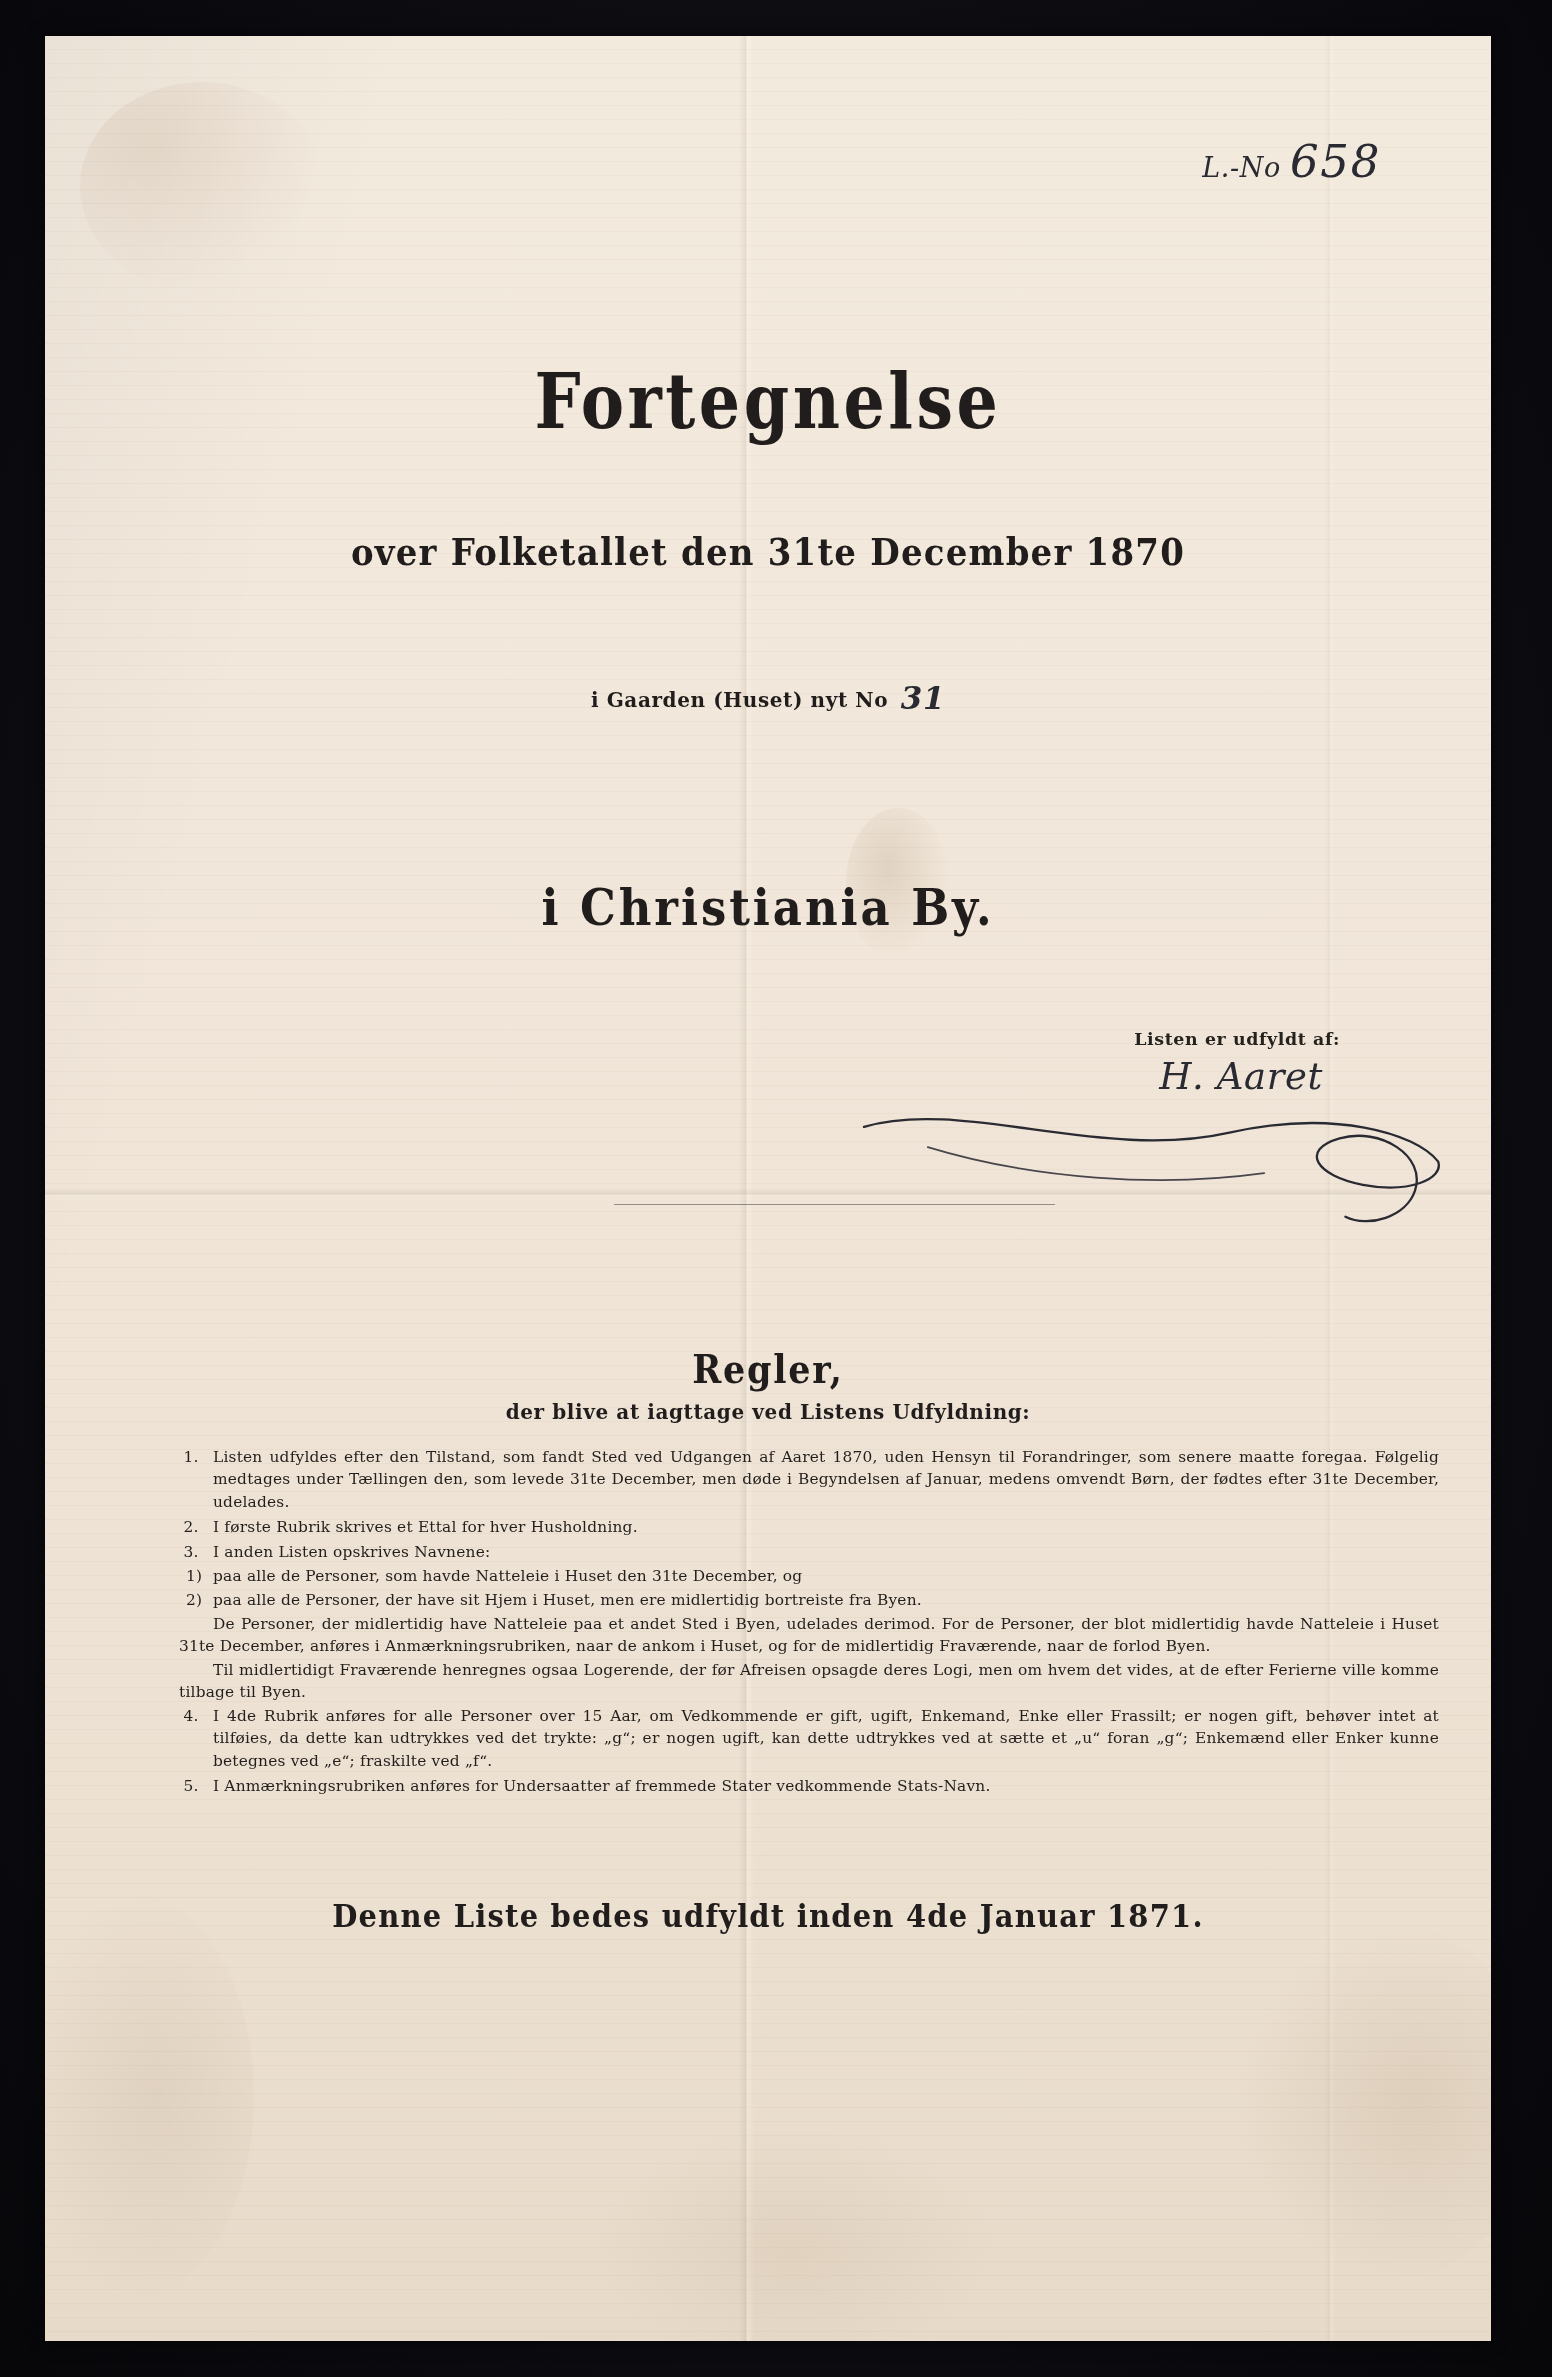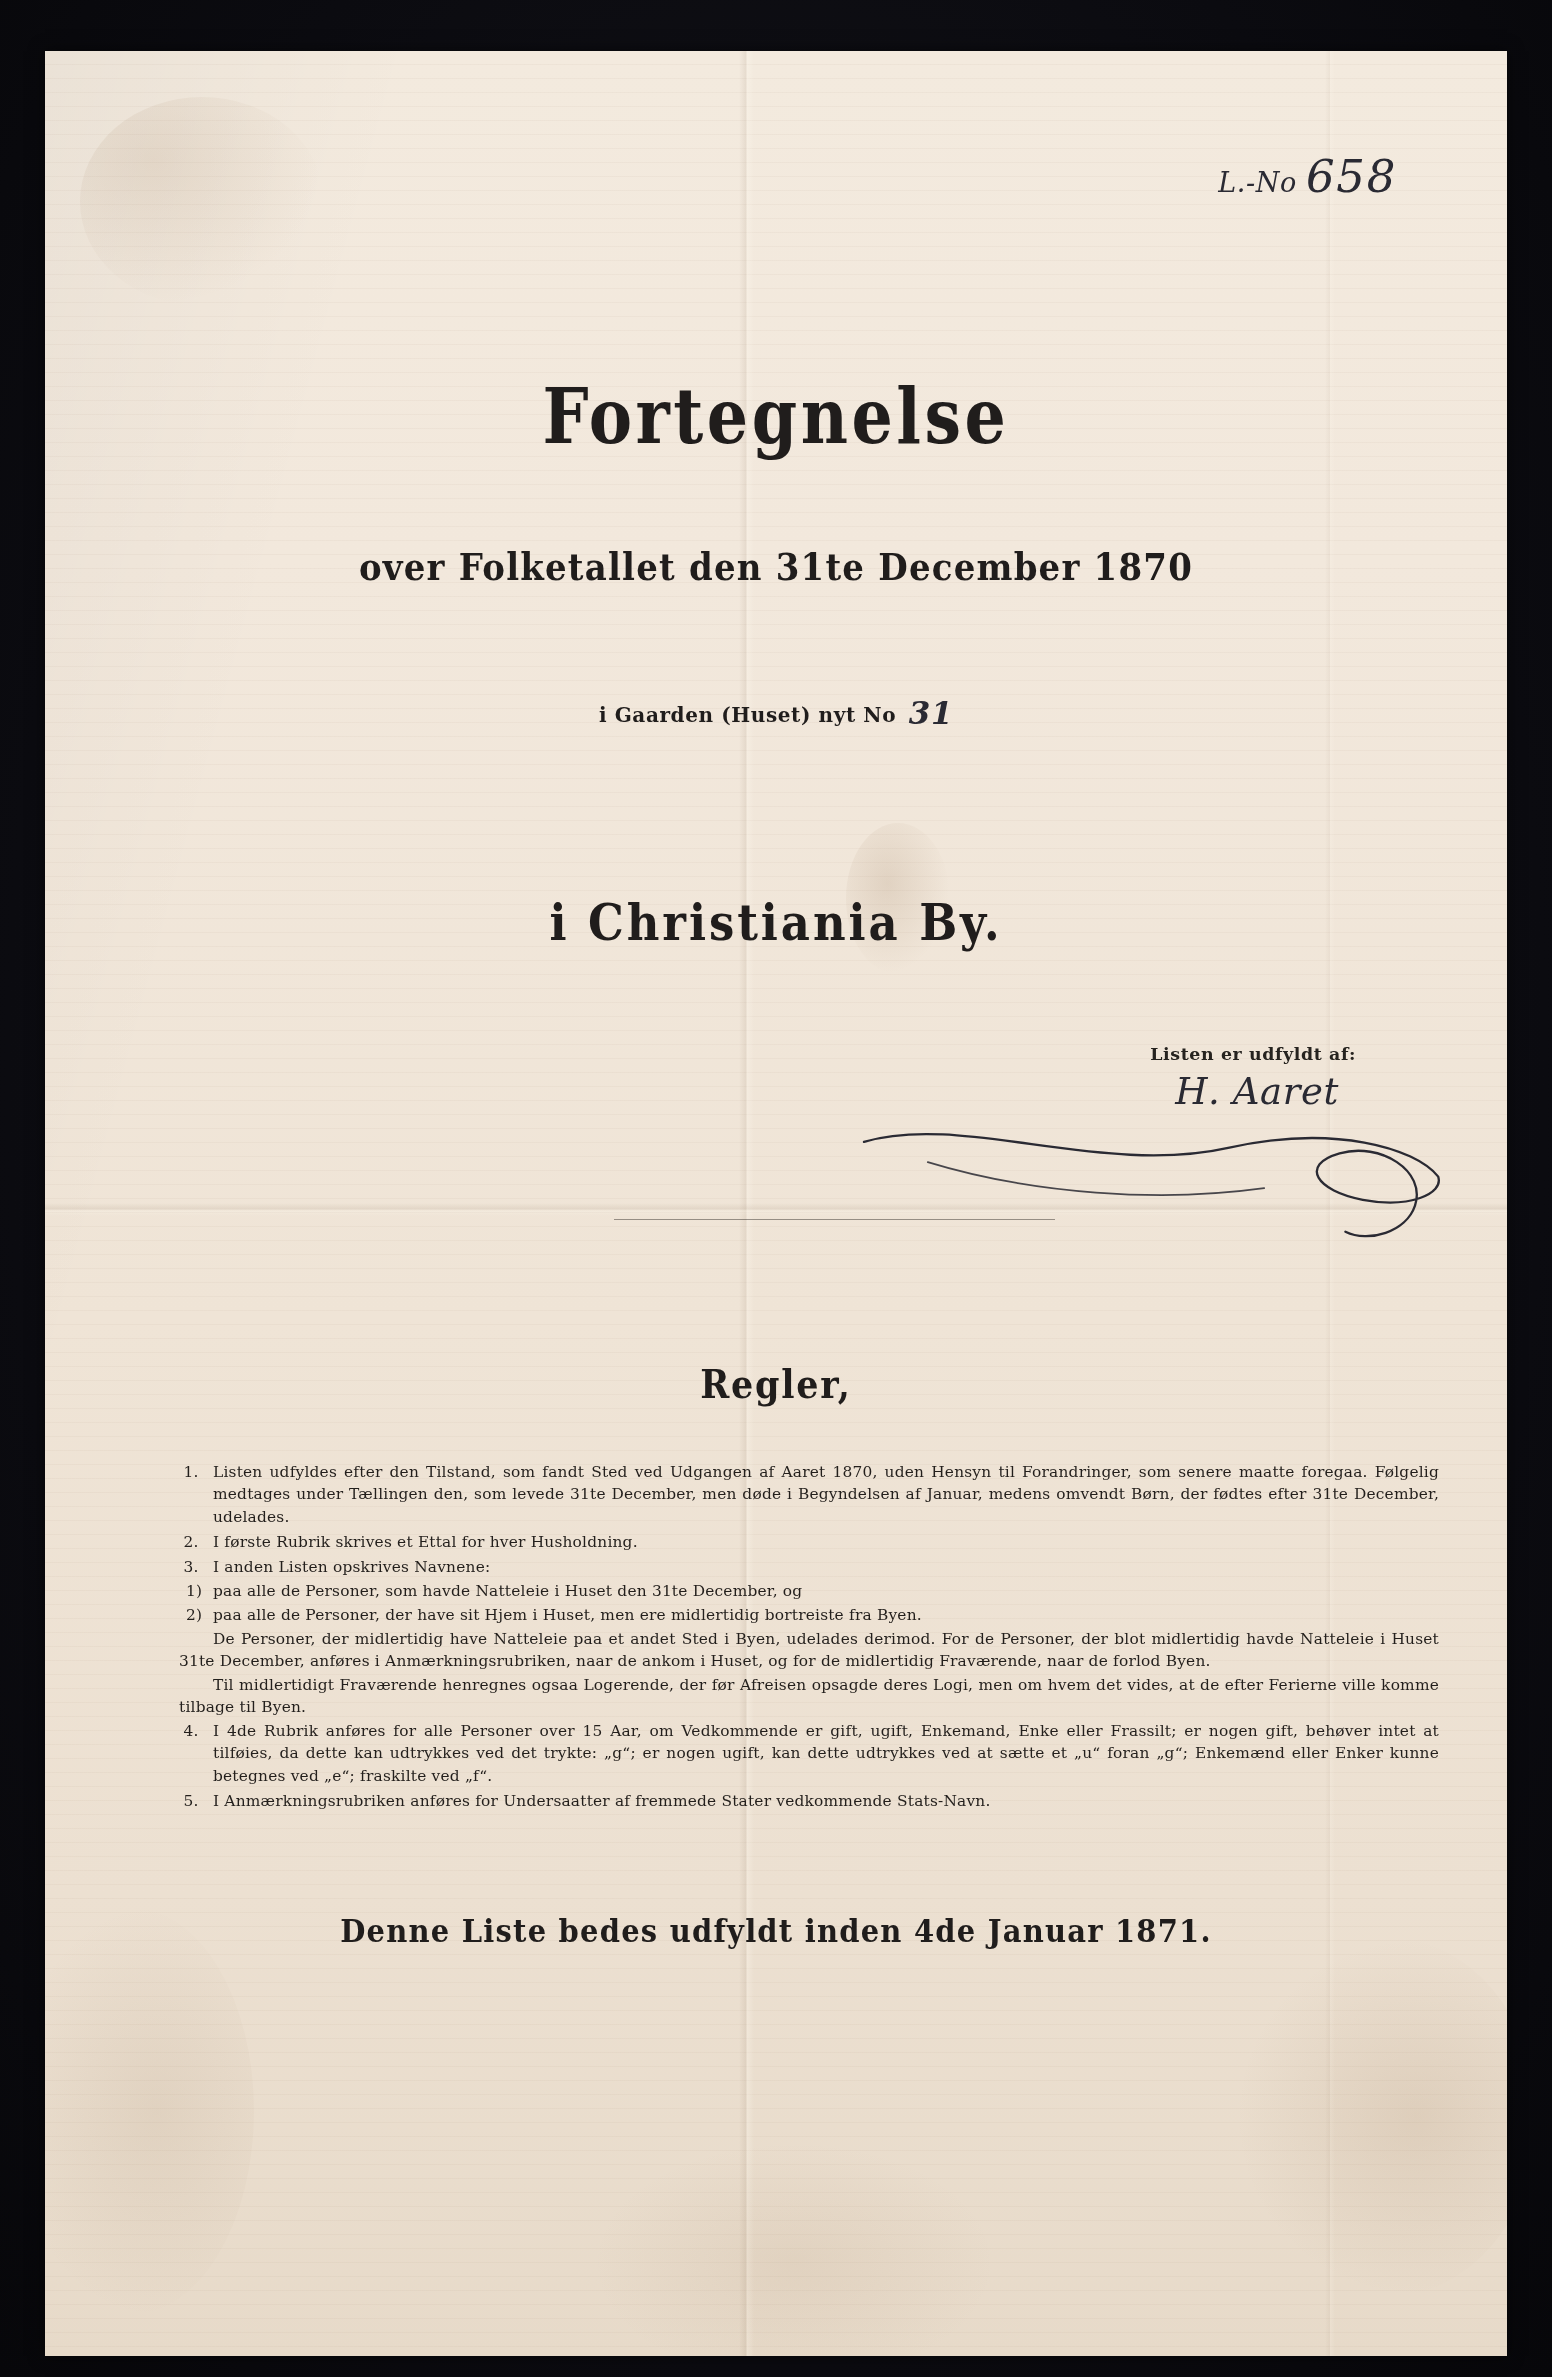--- a/index.html
+++ b/index.html
@@ -27,7 +27,7 @@
   #paper {
     position: absolute;
     left: 45px;
-    top: 51px;
+    top: 36px;
     width: 1446px;
     height: 2305px;
     background:
@@ -35,7 +35,6 @@
       linear-gradient(180deg, #f3eade 0%, #f2e8dc 22%, #efe4d6 55%, #ece0d1 80%, #e7dac9 100%);
     box-shadow: 0 0 15px rgba(0,0,0,0.55);
     overflow: hidden;
-    padding-left: 16px;
   }
   
   #paper::before {

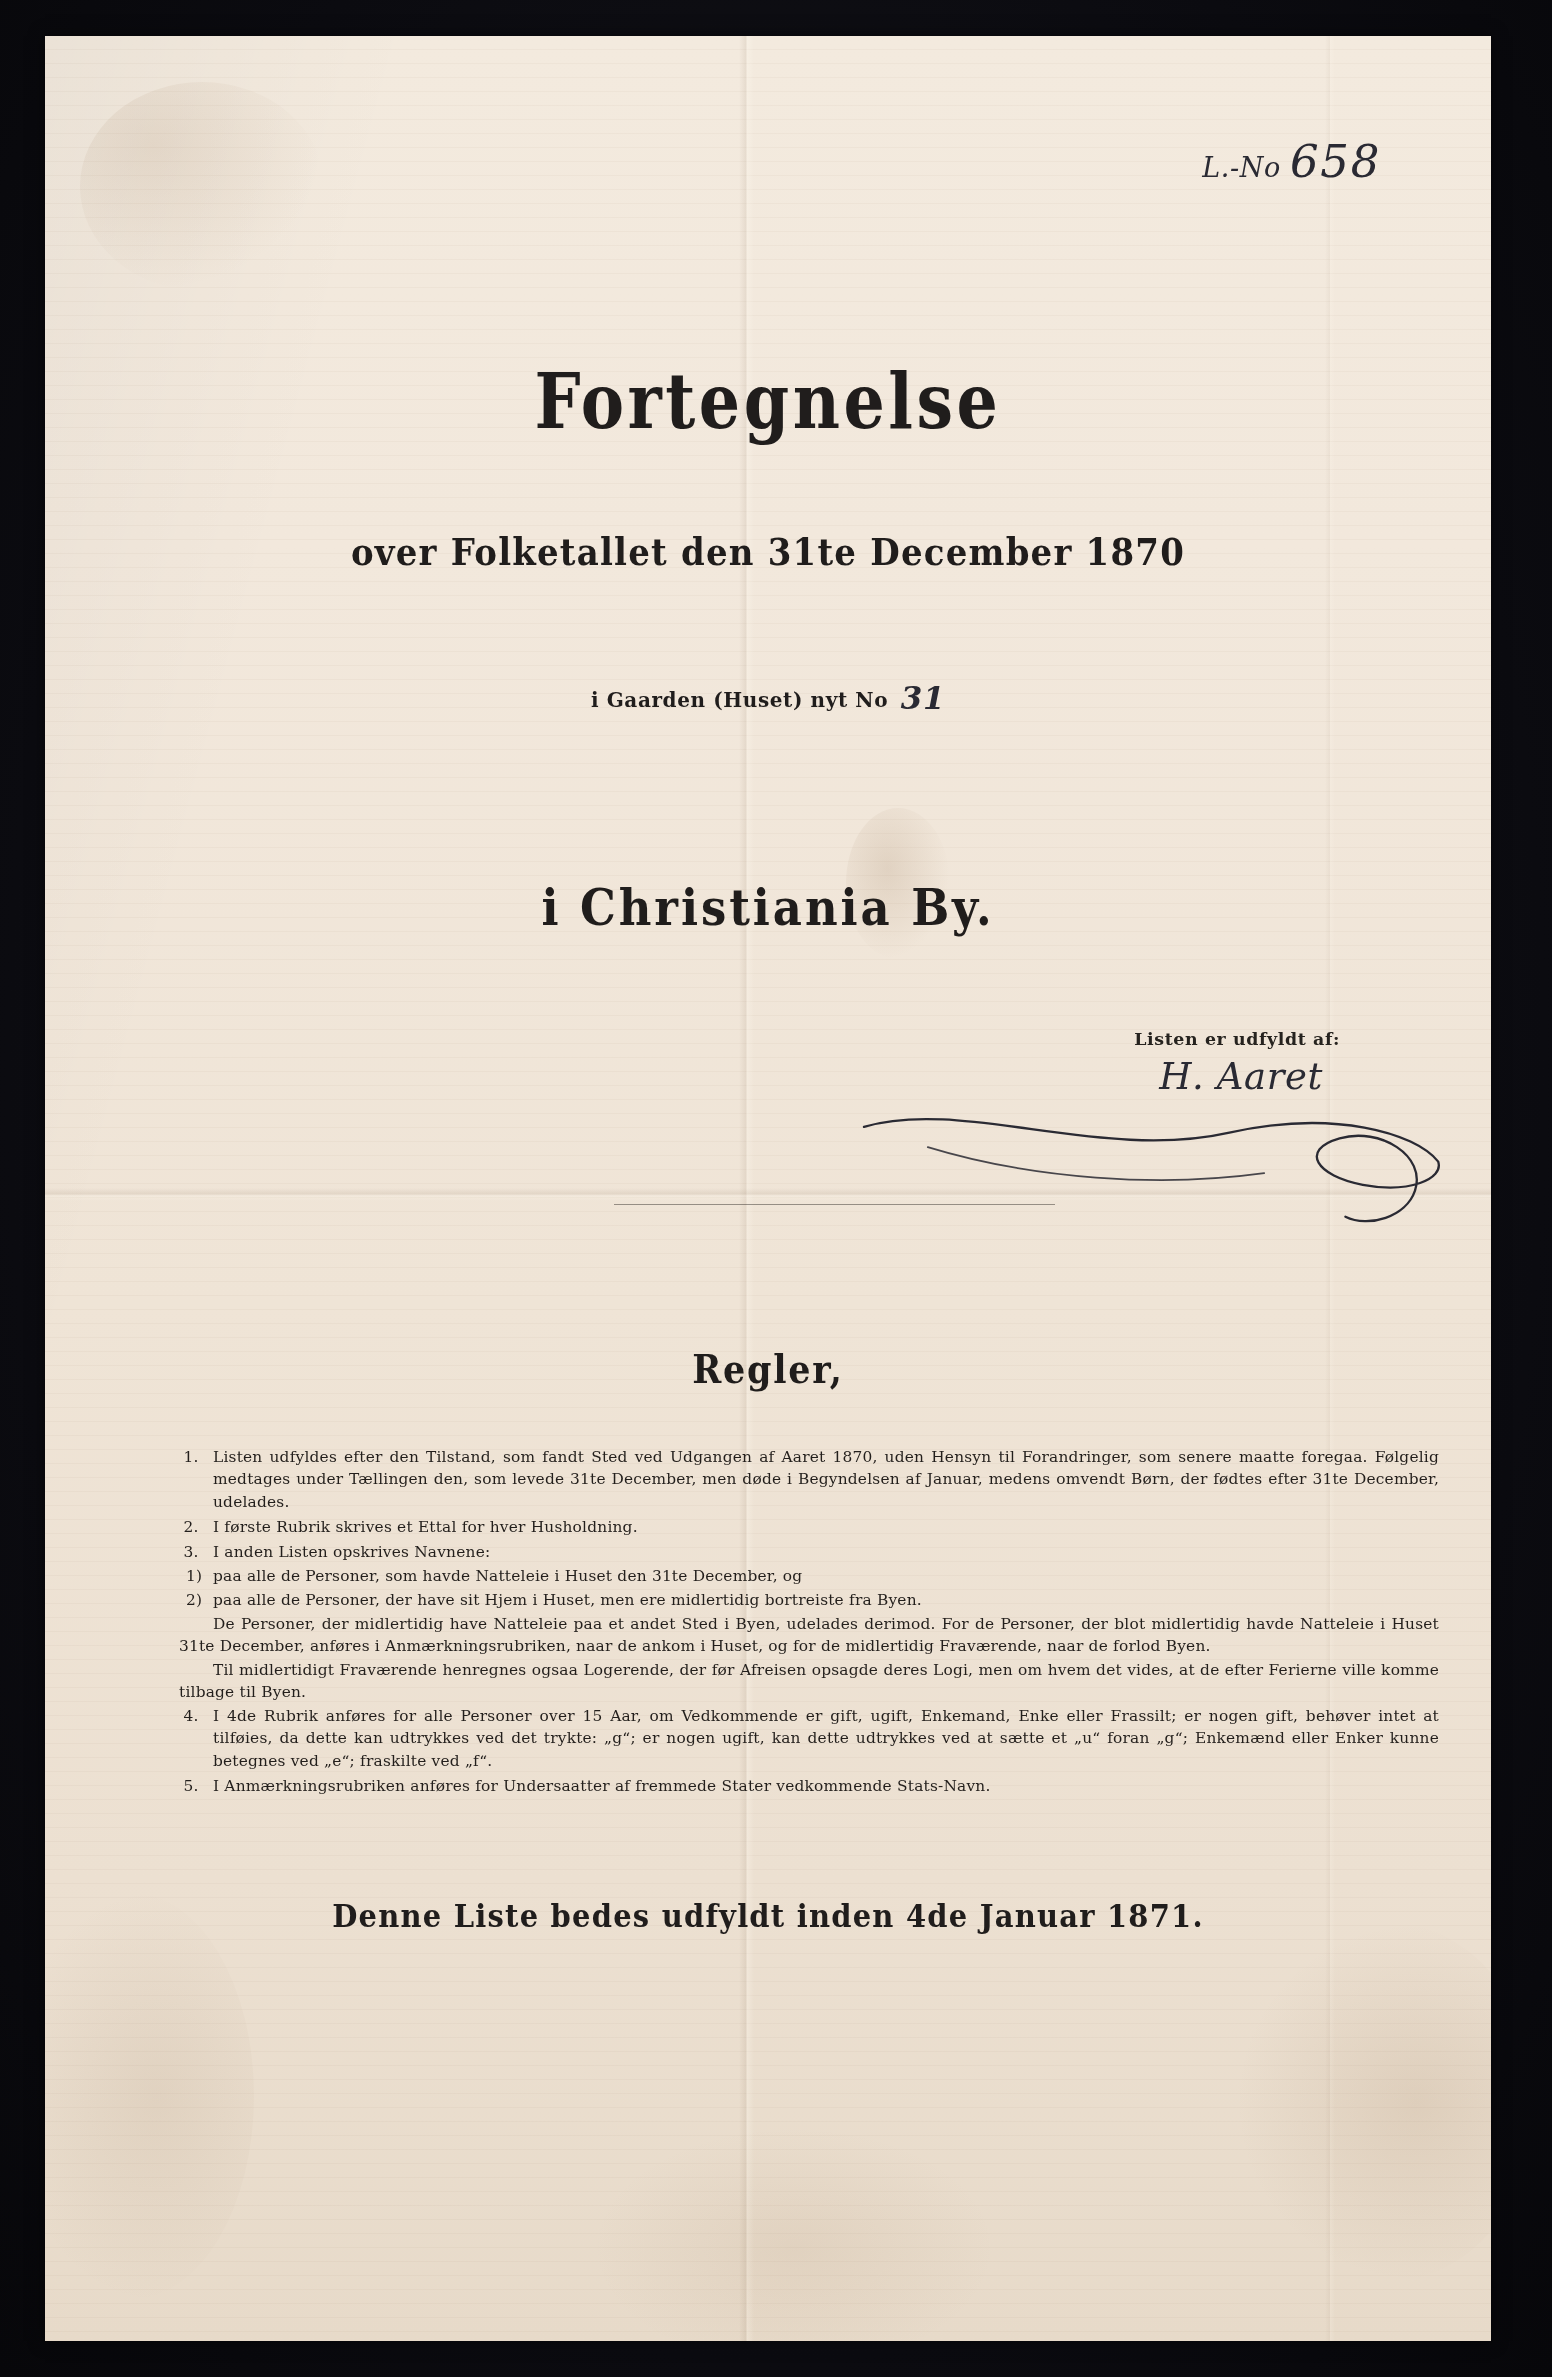--- a/index.html
+++ b/index.html
@@ -343,6 +343,7 @@
   <div id="rule-1"></div>
 
   <div id="rules-title" class="fraktur">Regler,</div>
+  <div id="rules-subtitle" class="fraktur">der blive at iagttage ved Listens Udfyldning:</div>
 
   <div id="rules-body">
     <div class="item">

